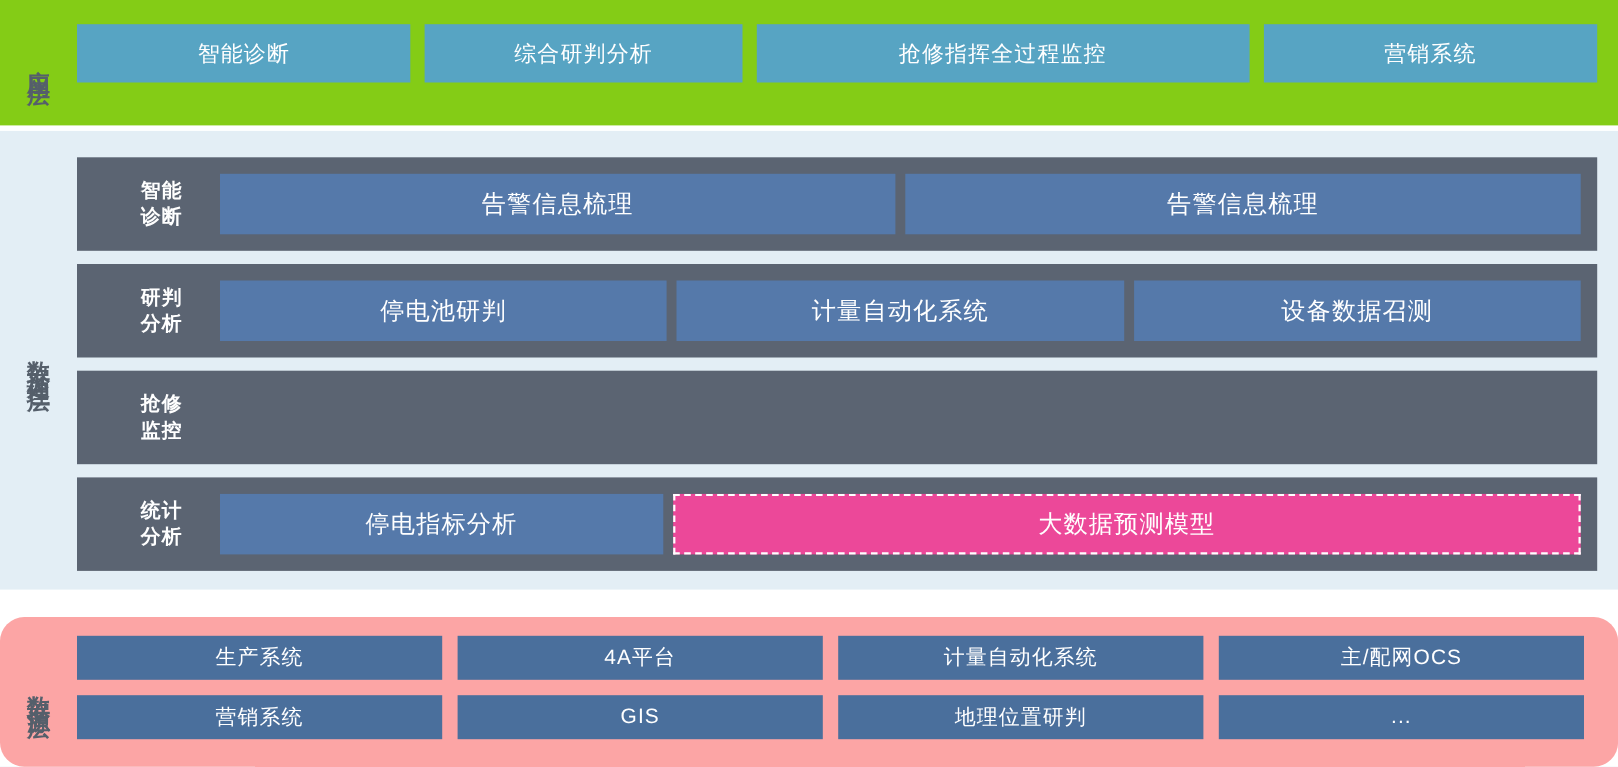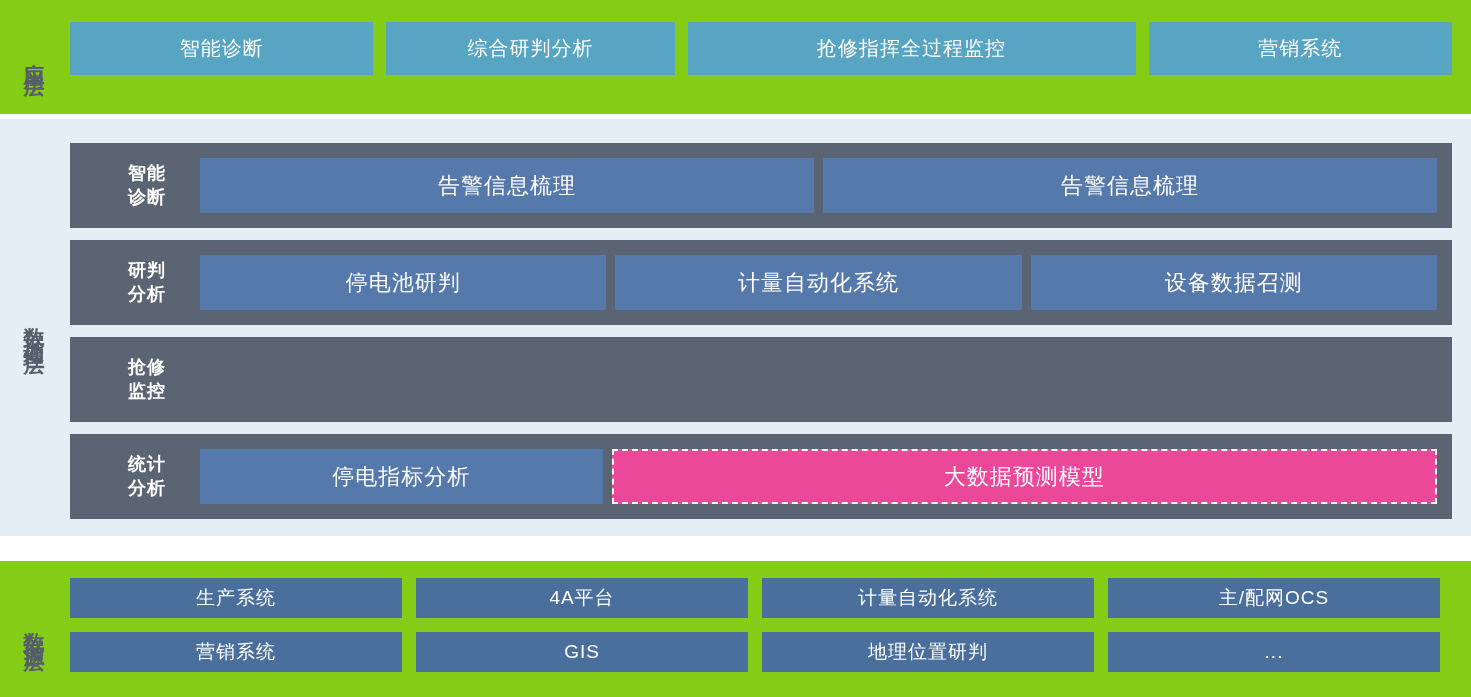--- a/index.html
+++ b/index.html
@@ -13,7 +13,7 @@
   .section { position: absolute; left: 0; right: 0; }
   #sec-app  { top: 0;     height: 114px; background: #84cc16; }
   #sec-proc { top: 119px; height: 417px; background: #e3eef5; }
-  #sec-src  { top: 561px; height: 136px; background: #84cc16; }
+  #sec-src  { top: 561px; height: 136px; background: #fca5a5; border-radius: 22px; }
 
   .v-label {
     position: absolute;

